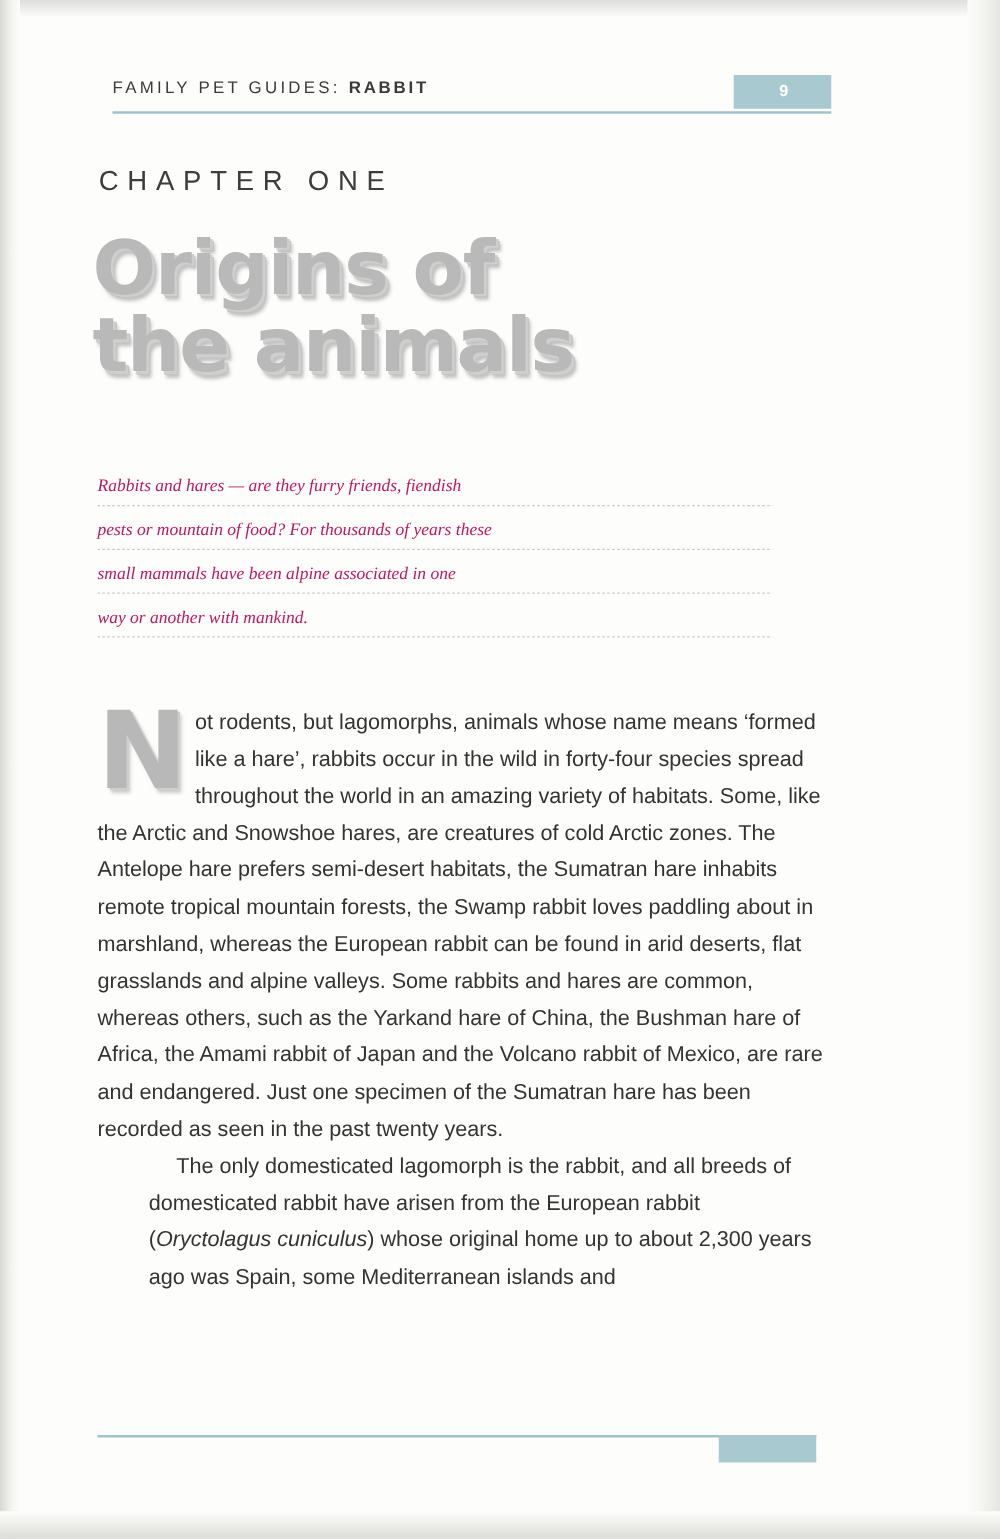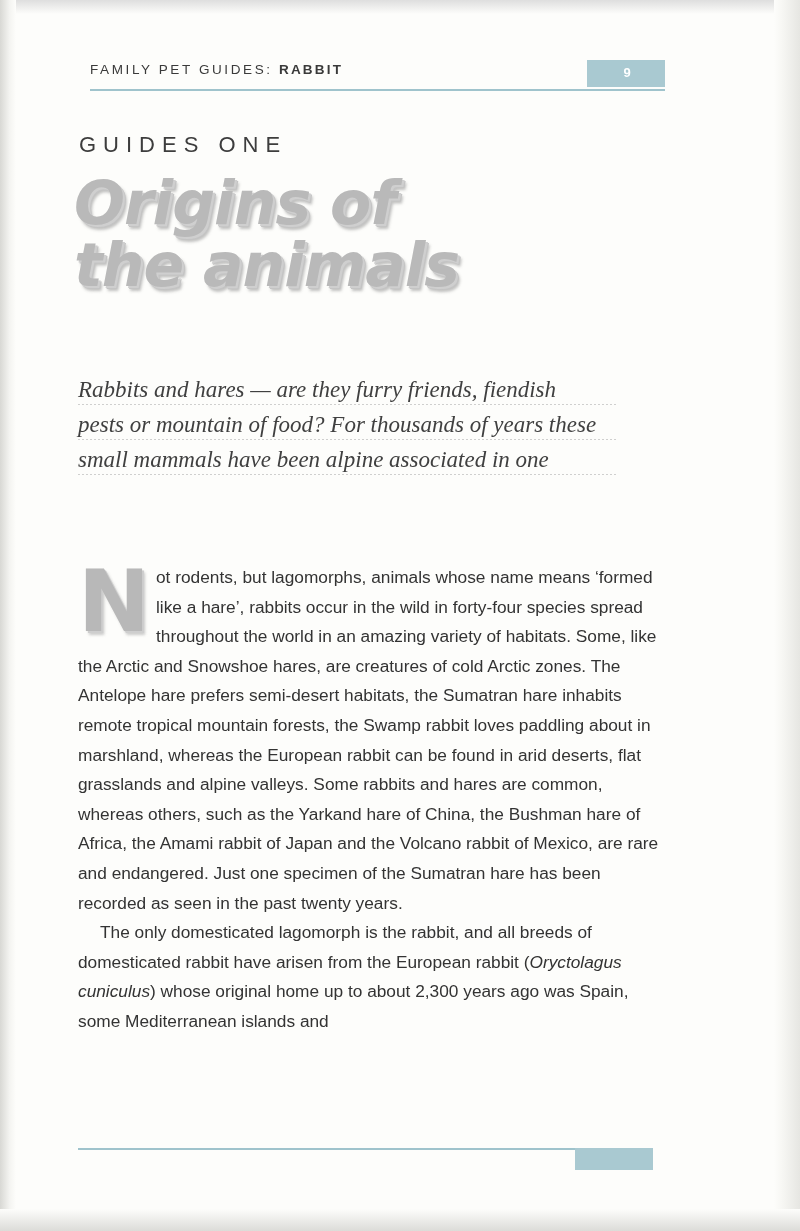--- a/index.html
+++ b/index.html
@@ -219,7 +219,7 @@
     <div class="rh-rule"></div>
   </div>
 
-  <div class="chapter-label">GUIDES ONE</div>
+  <div class="chapter-label">CHAPTER ONE</div>
 
   <div class="chapter-title">
     <span class="line">Origins of</span>

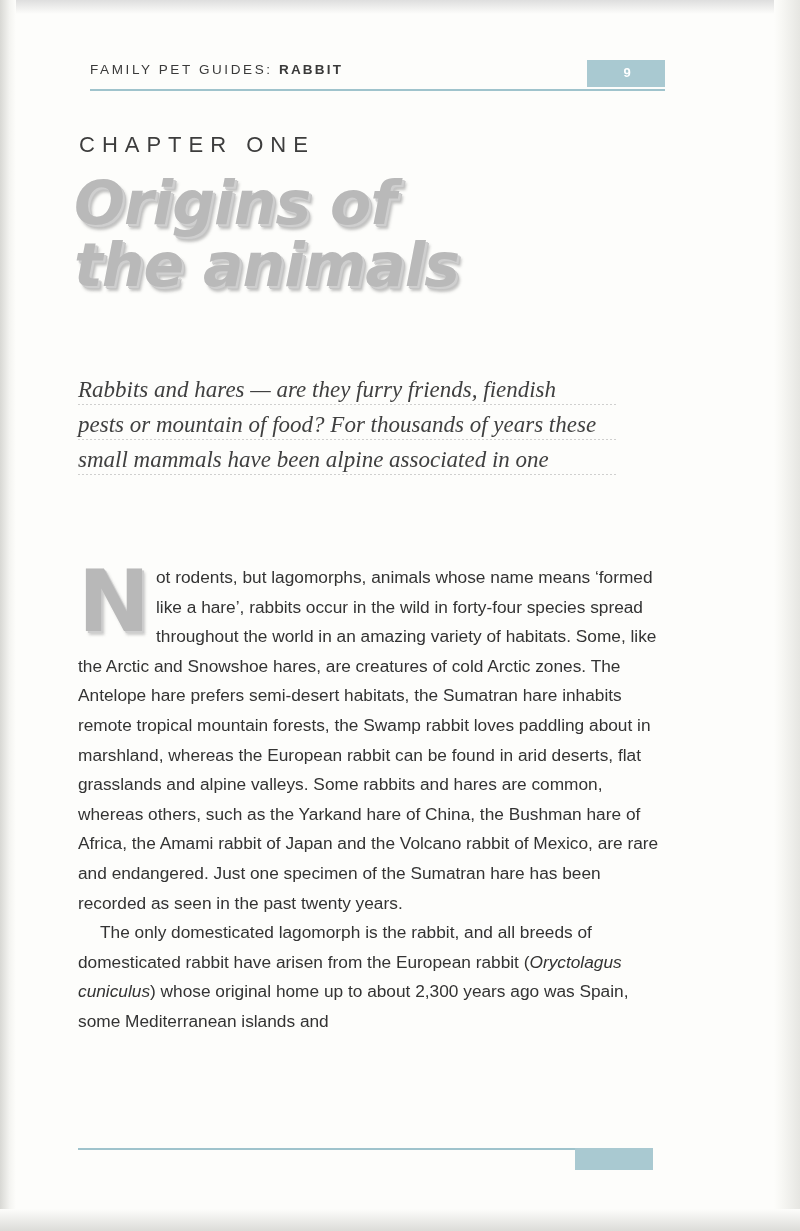--- a/index.html
+++ b/index.html
@@ -106,11 +106,10 @@
   .chapter-title {
     position: absolute;
     left: 74px;
-    top: 172px;
+    top: 184px;
     width: 520px;
     font-family: "DejaVu Sans", sans-serif;
     font-weight: bold;
-    font-style: italic;
     font-size: 60px;
     line-height: 62px;
     color: #b9b9b9;

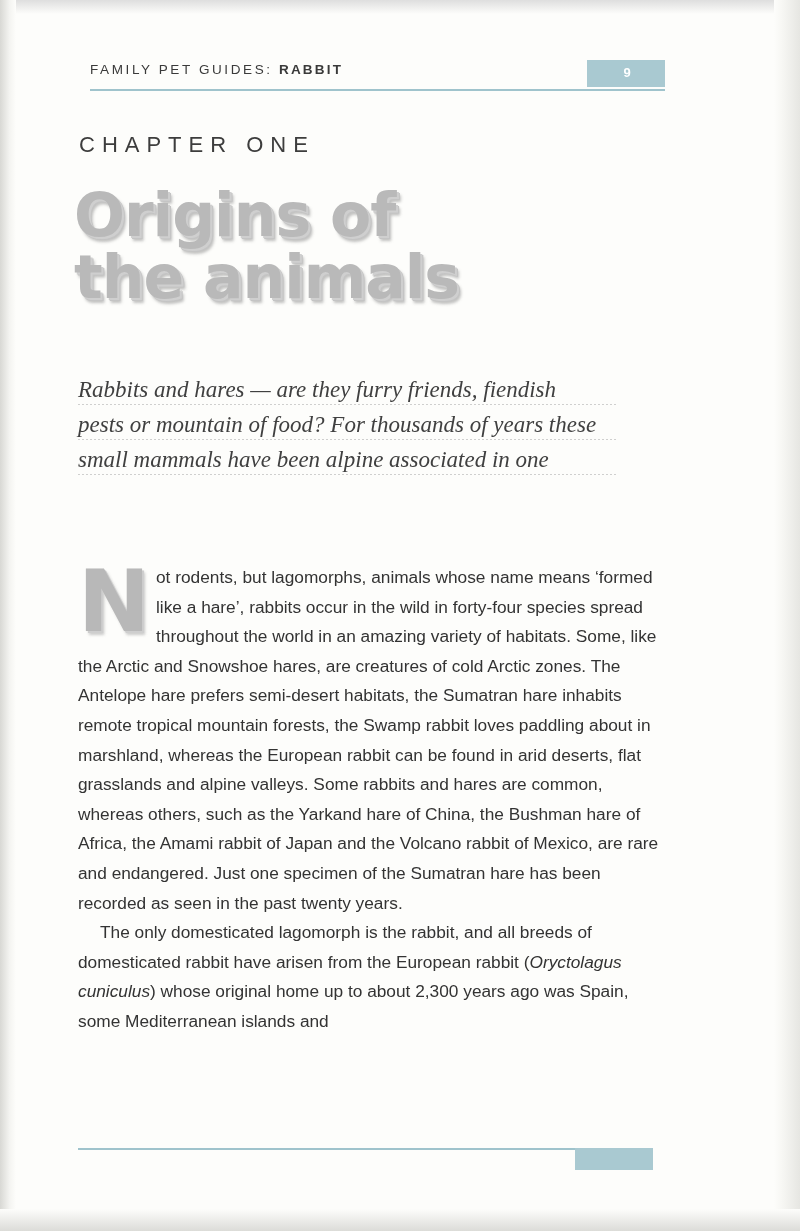--- a/index.html
+++ b/index.html
@@ -132,9 +132,9 @@
     width: 540px;
     font-family: "Liberation Serif", serif;
     font-style: italic;
-    font-size: 23px;
+    font-size: 14px;
     line-height: 35px;
-    color: #404040;
+    color: #be185d;
   }
   .standfirst .sf-line {
     display: block;

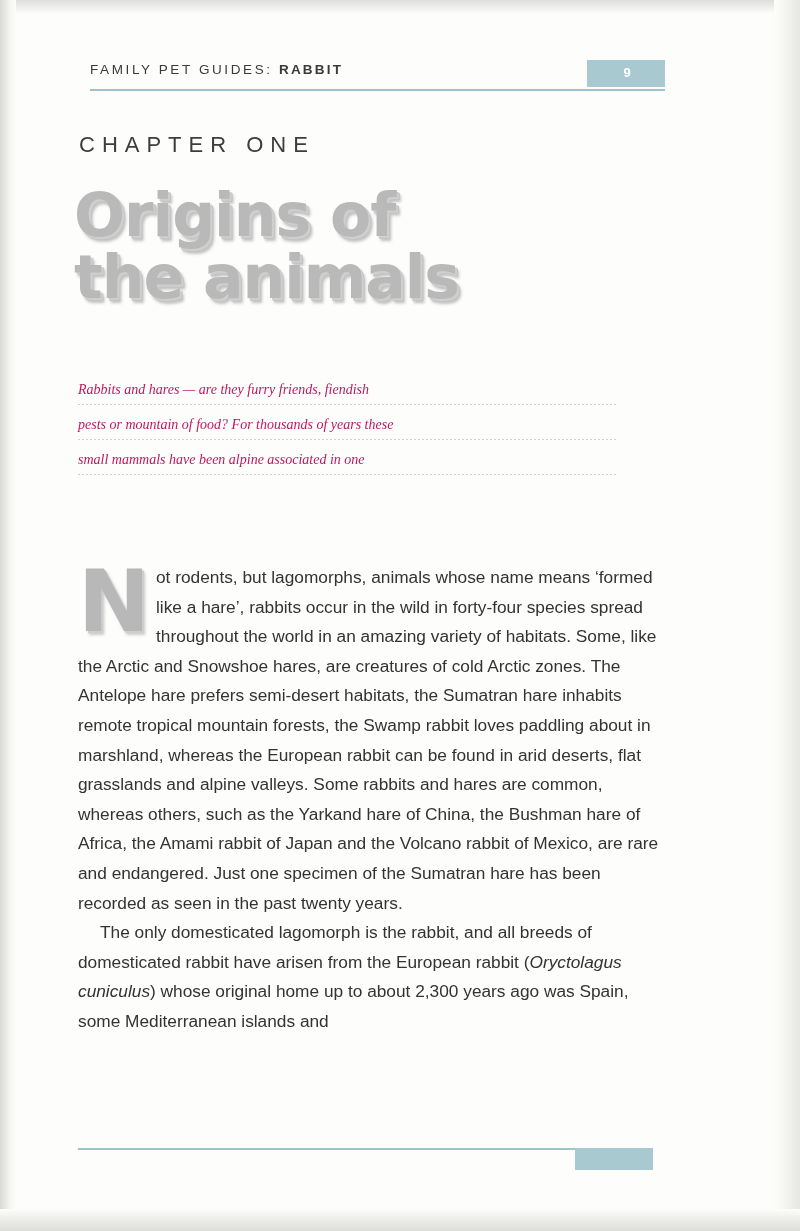--- a/index.html
+++ b/index.html
@@ -229,6 +229,7 @@
     <span class="sf-line">Rabbits and hares — are they furry friends, fiendish</span>
     <span class="sf-line">pests or mountain of food? For thousands of years these</span>
     <span class="sf-line">small mammals have been alpine associated in one</span>
+    <span class="sf-line">way or another with mankind.</span>
   </div>
 
   <div class="body-copy">

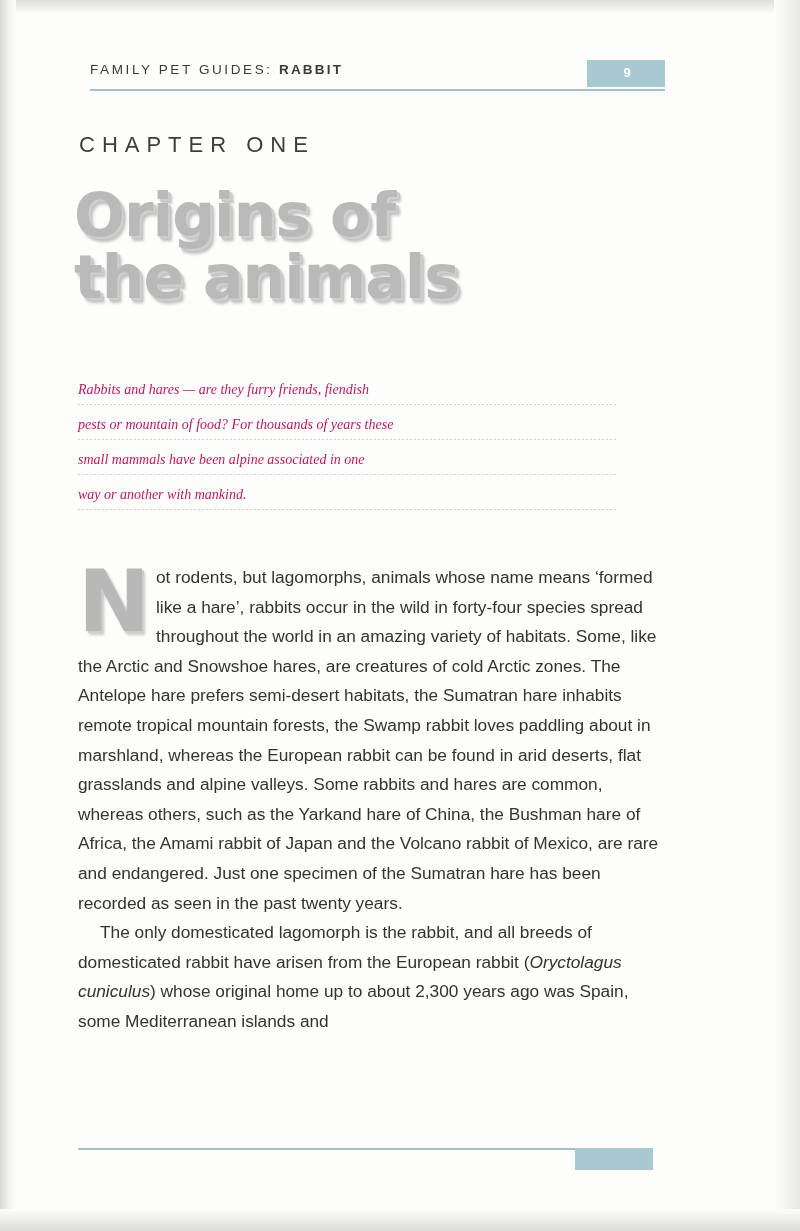--- a/index.html
+++ b/index.html
@@ -178,6 +178,7 @@
   }
   .para + .para {
     text-indent: 22px;
+    margin-left: 41px;
   }
   .para em { font-style: italic; }
 

